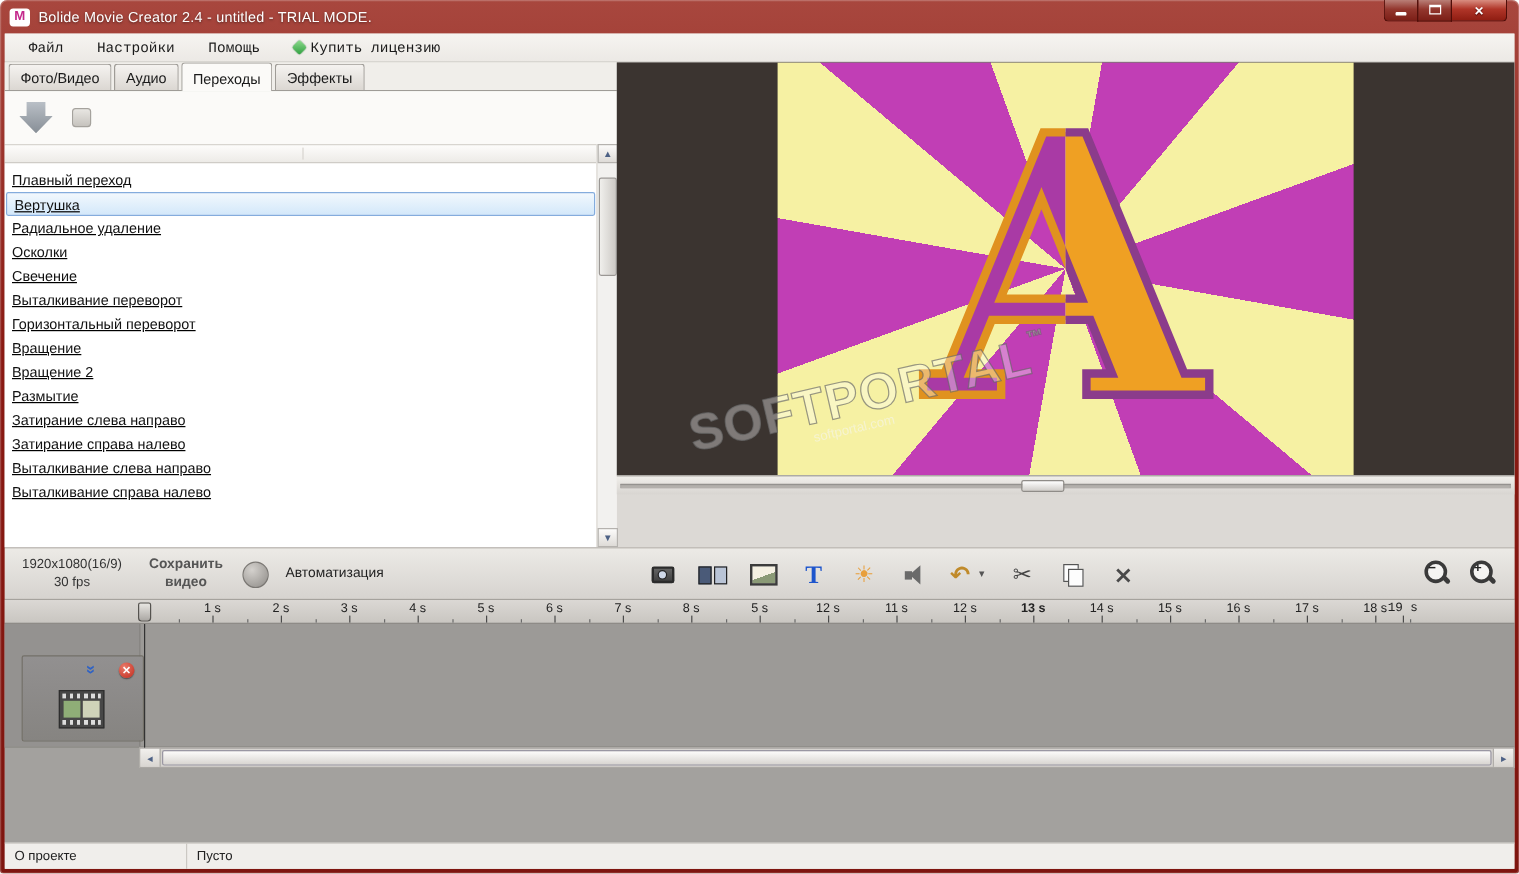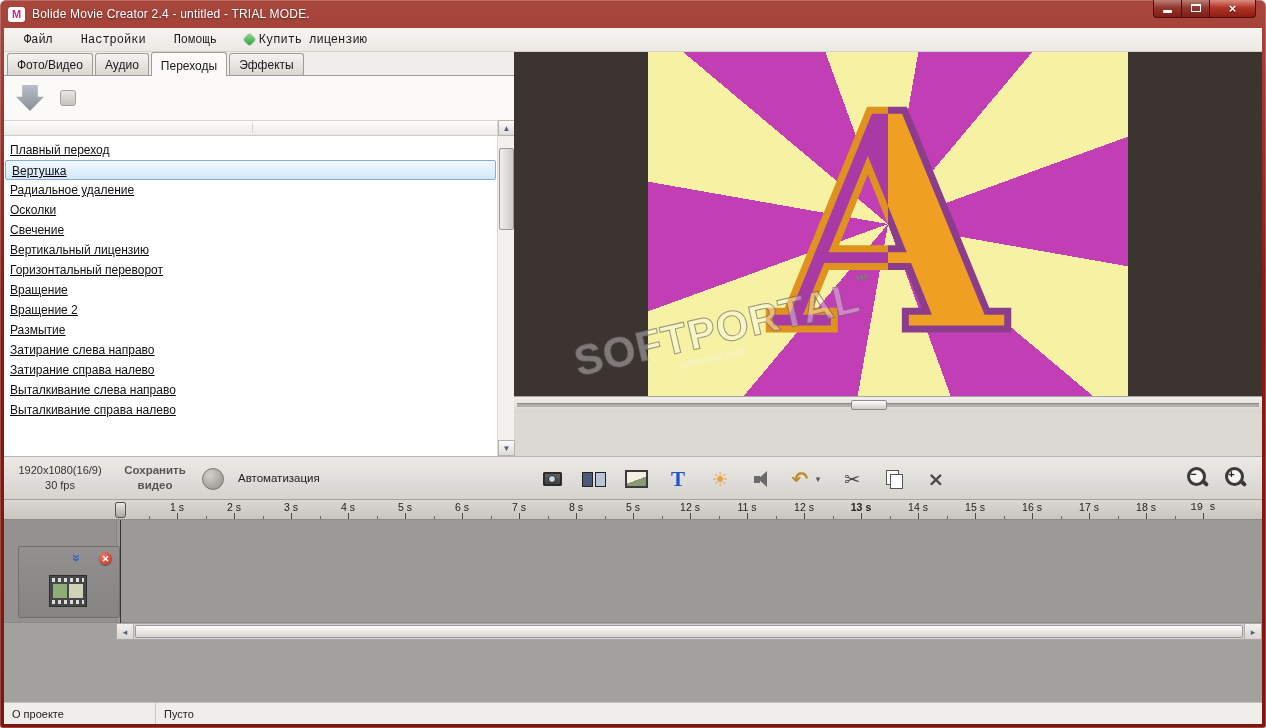--- a/index.html
+++ b/index.html
@@ -245,7 +245,7 @@
             <div class="list-item">Радиальное удаление</div>
             <div class="list-item">Осколки</div>
             <div class="list-item">Свечение</div>
-            <div class="list-item">Вертикальный лицензию</div>
+            <div class="list-item">Выталкивание переворот</div>
             <div class="list-item">Горизонтальный переворот</div>
             <div class="list-item">Вращение</div>
             <div class="list-item">Вращение 2</div>

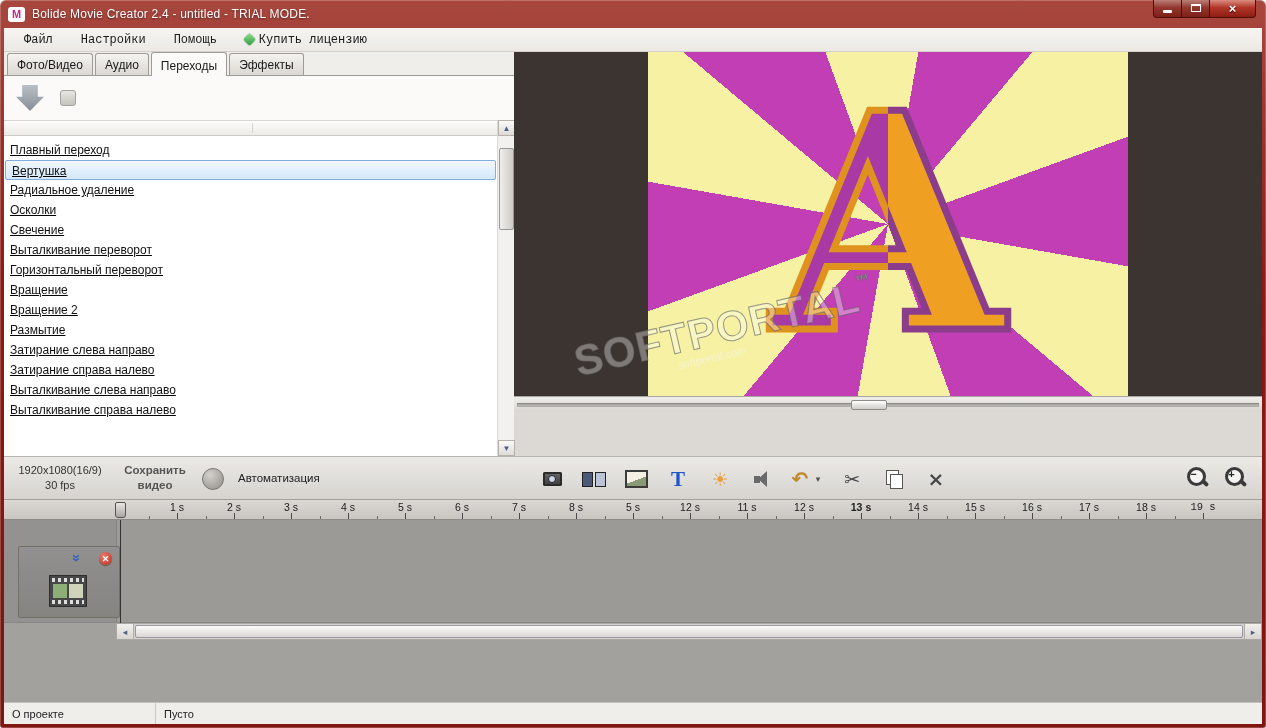--- a/index.html
+++ b/index.html
@@ -400,7 +400,7 @@
             <span>18 s</span>
           </div>
           <div class="tick minor" style="left: 1114px;"></div>
-          <div class="tick" style="left: 1199px; font-family: Liberation Mono, monospace;">
+          <div class="tick" style="left: 1165px; font-family: Liberation Mono, monospace;">
             <span>19 s</span>
           </div>
           <div class="tick minor" style="left: 1171px;"></div>

